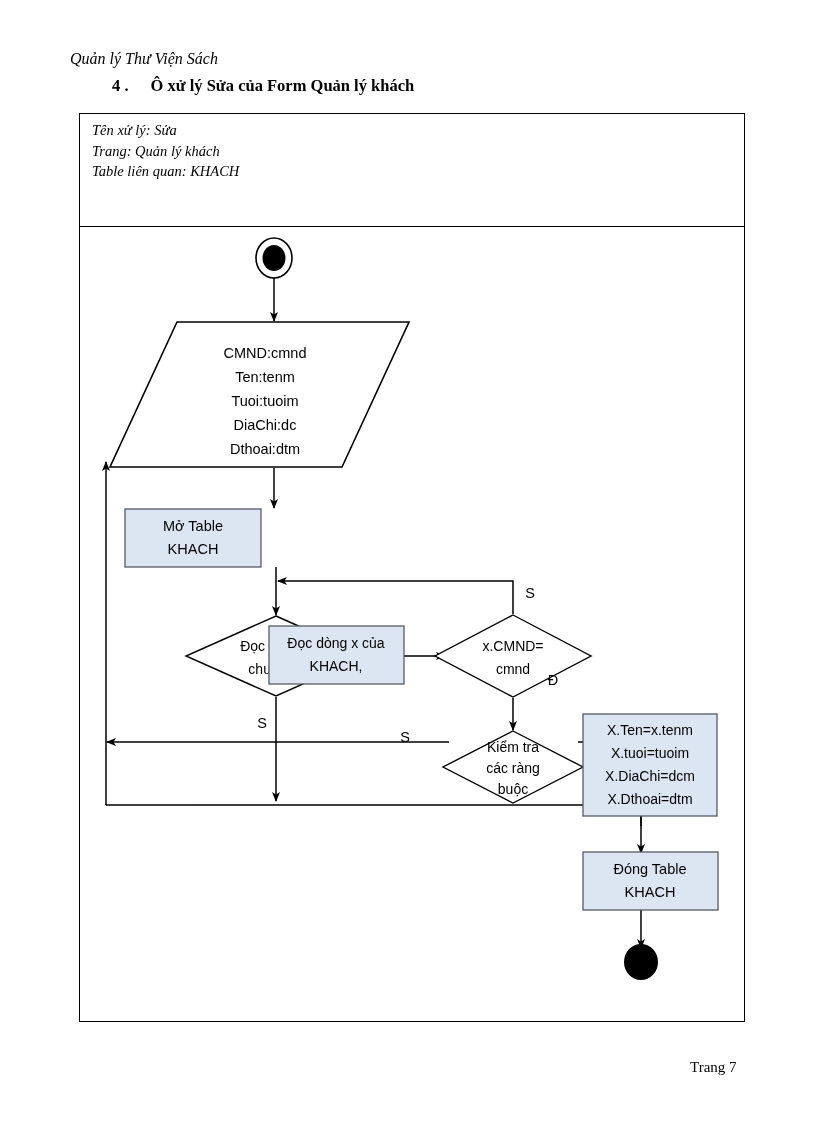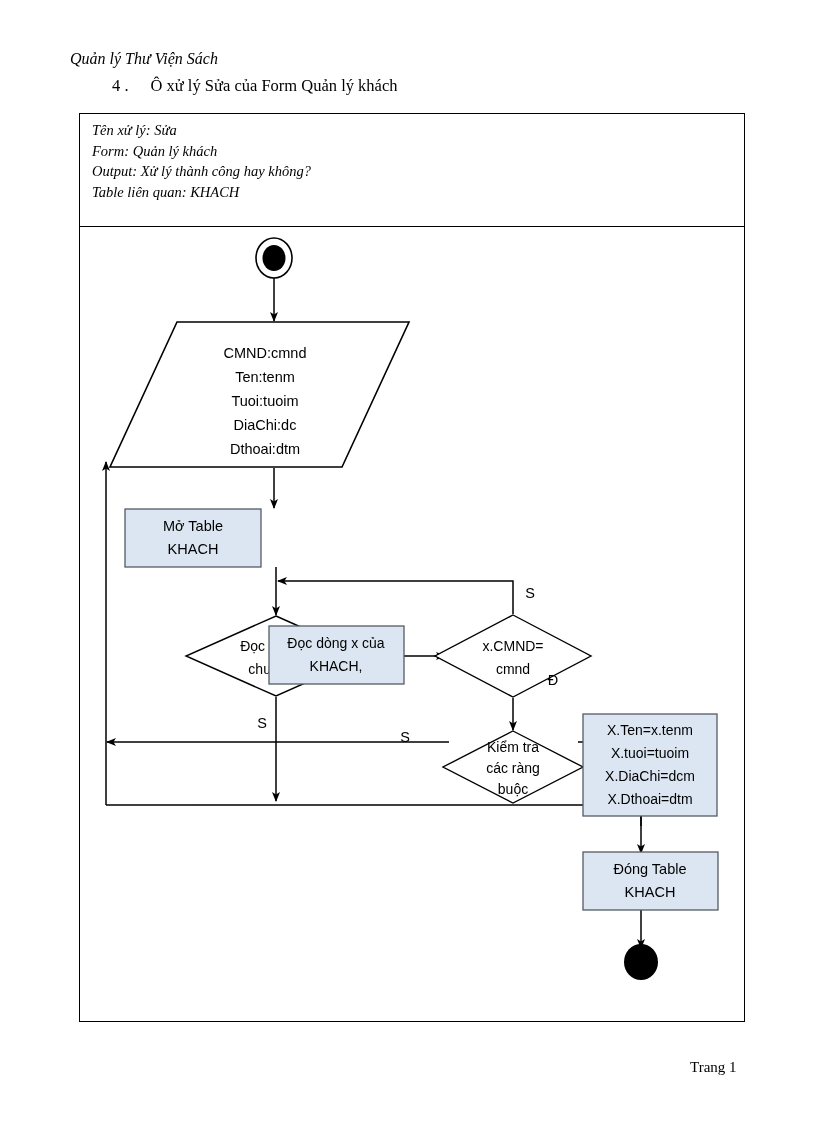--- a/index.html
+++ b/index.html
@@ -34,7 +34,7 @@
     left: 112px;
     top: 76px;
     font-family: "Liberation Serif", serif;
-    font-weight: normal;
+    font-weight: bold;
     font-size: 16.5px;
     color: #000;
     white-space: nowrap;

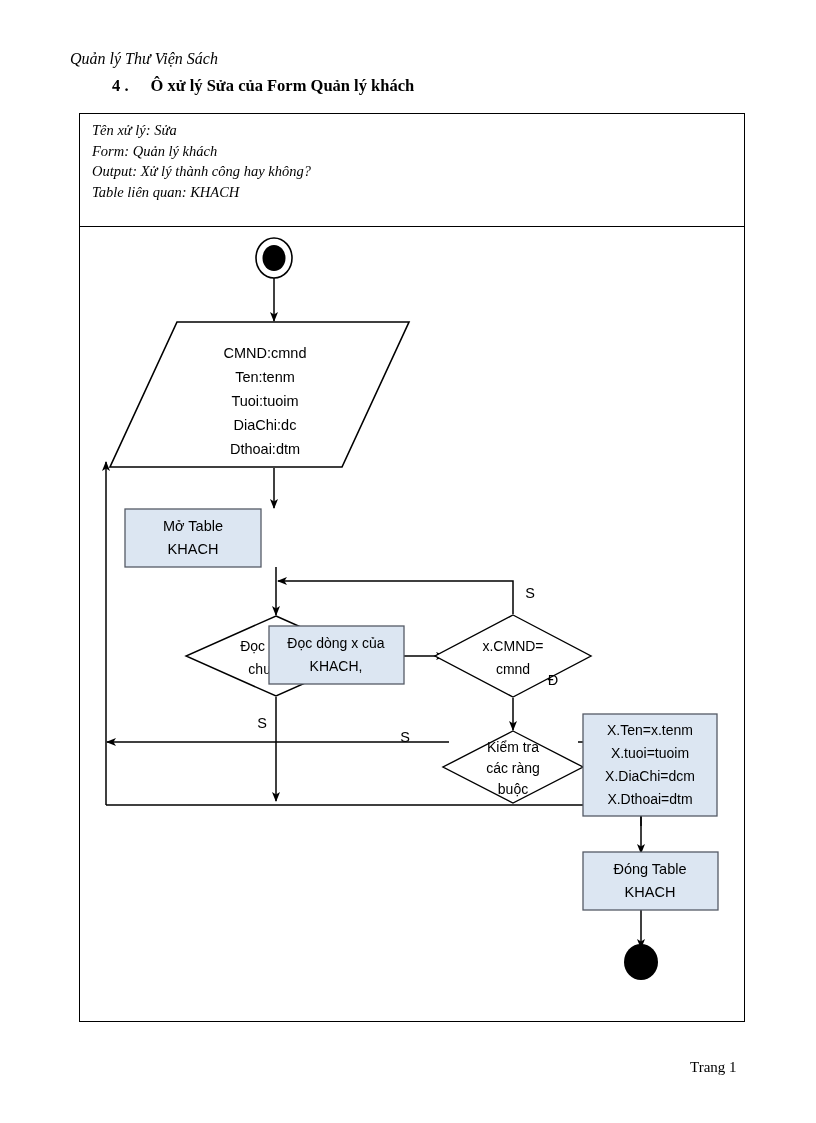--- a/index.html
+++ b/index.html
@@ -146,7 +146,7 @@
 
   <div class="info-block">
     <div>Tên xử lý:  Sửa</div>
-    <div>Form:  Quản lý khách</div>
+    <div>Trang:  Quản lý khách</div>
     <div>Output:  Xử lý thành  công hay không?</div>
     <div>Table liên  quan:  KHACH</div>
   </div>

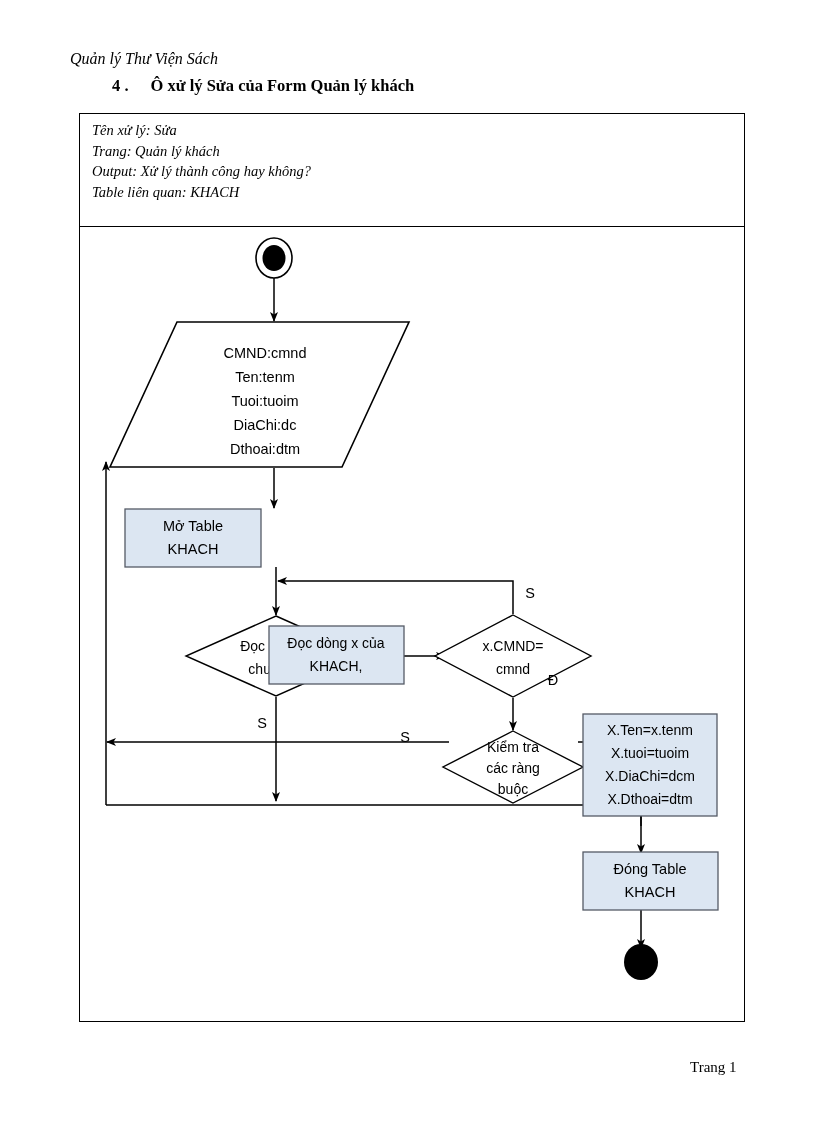--- a/index.html
+++ b/index.html
@@ -147,7 +147,6 @@
   <div class="info-block">
     <div>Tên xử lý:  Sửa</div>
     <div>Trang:  Quản lý khách</div>
-    <div>Output:  Xử lý thành  công hay không?</div>
     <div>Table liên  quan:  KHACH</div>
   </div>
 

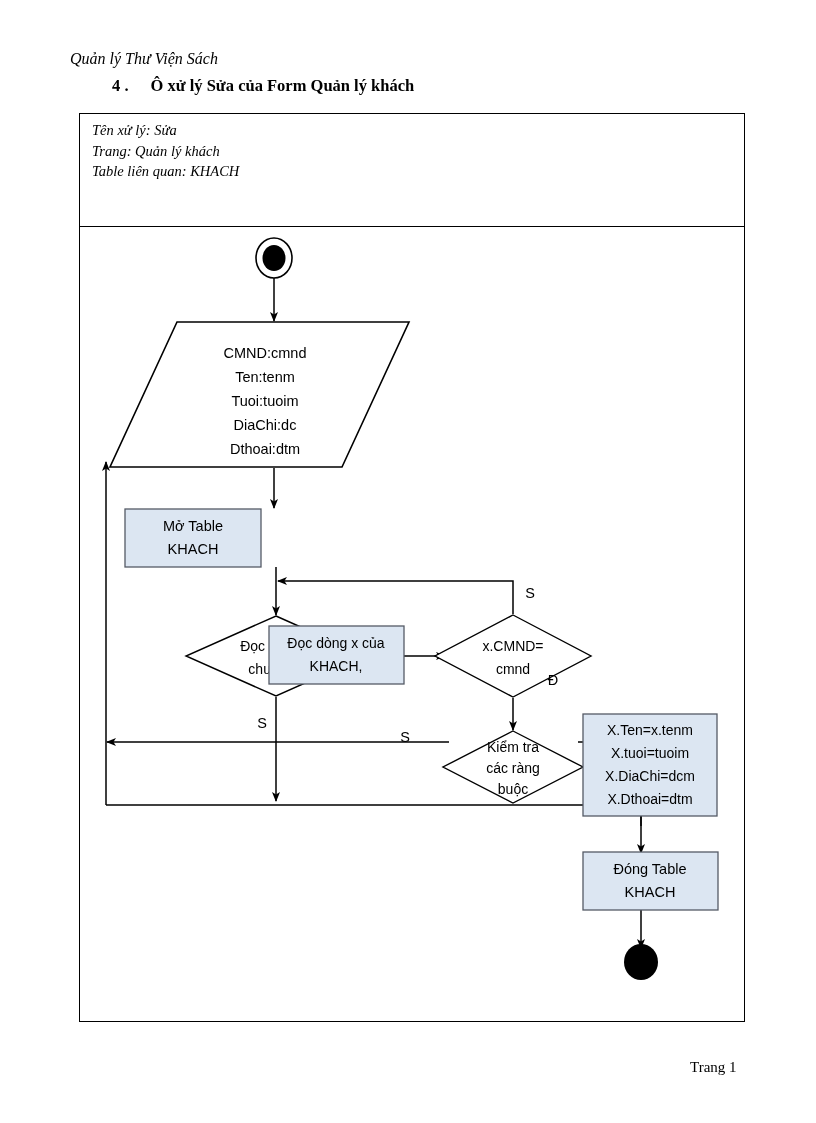--- a/index.html
+++ b/index.html
@@ -258,7 +258,7 @@
     </g>
   </svg>
 
-  <div class="footer">Trang 1</div>
+  <div class="footer">Trang 7</div>
 
 </div>
 

